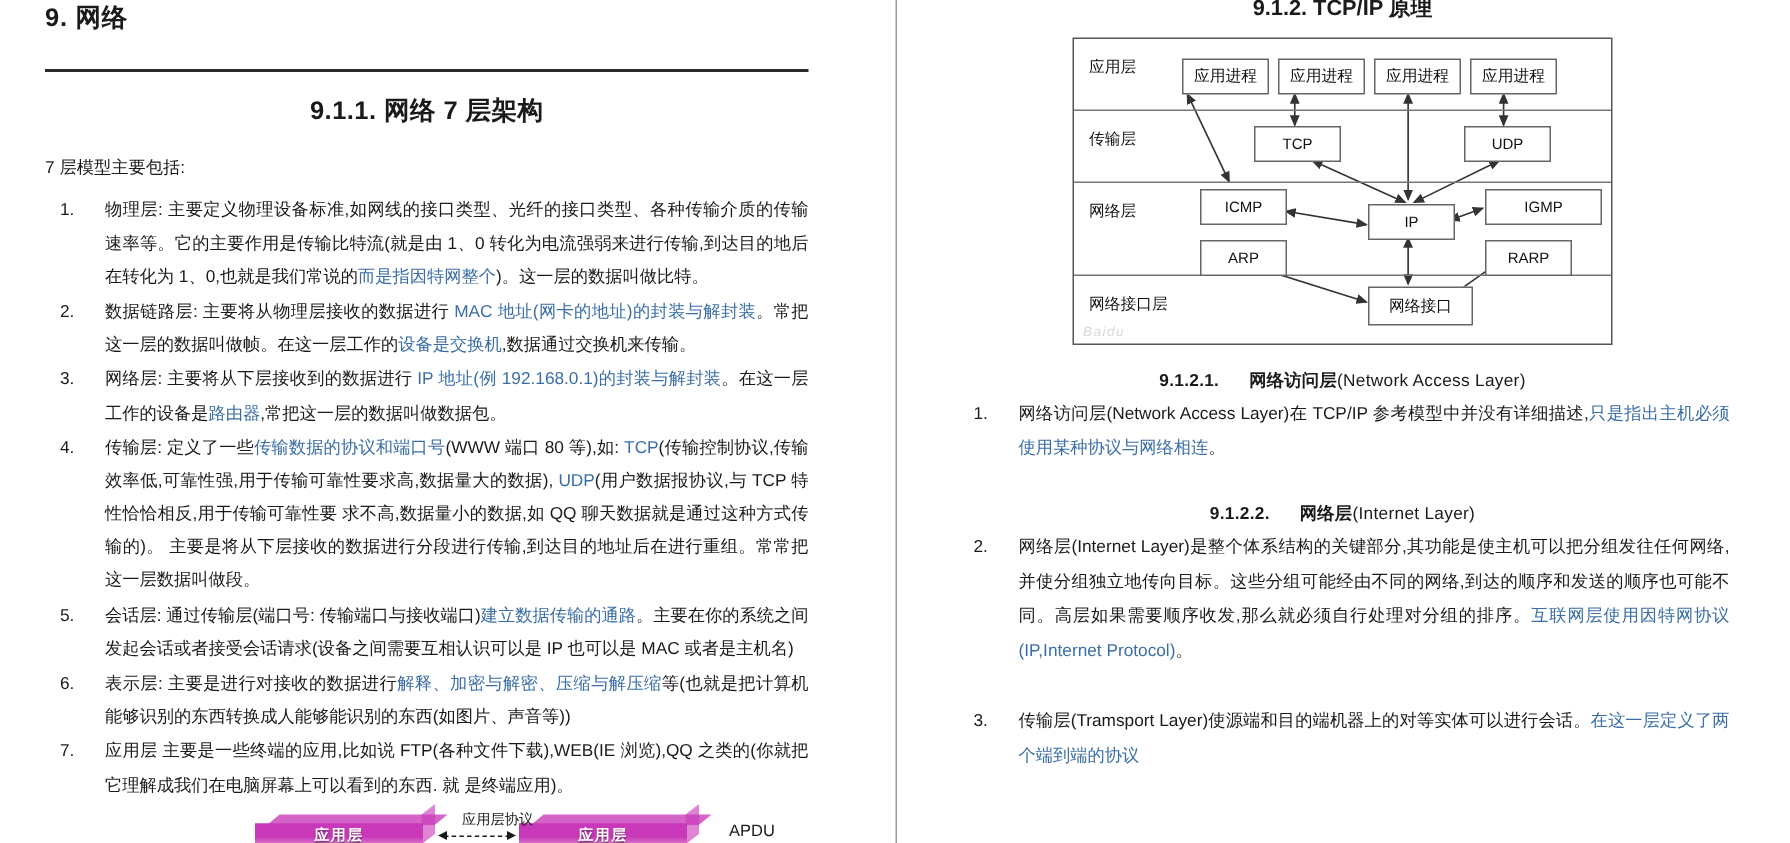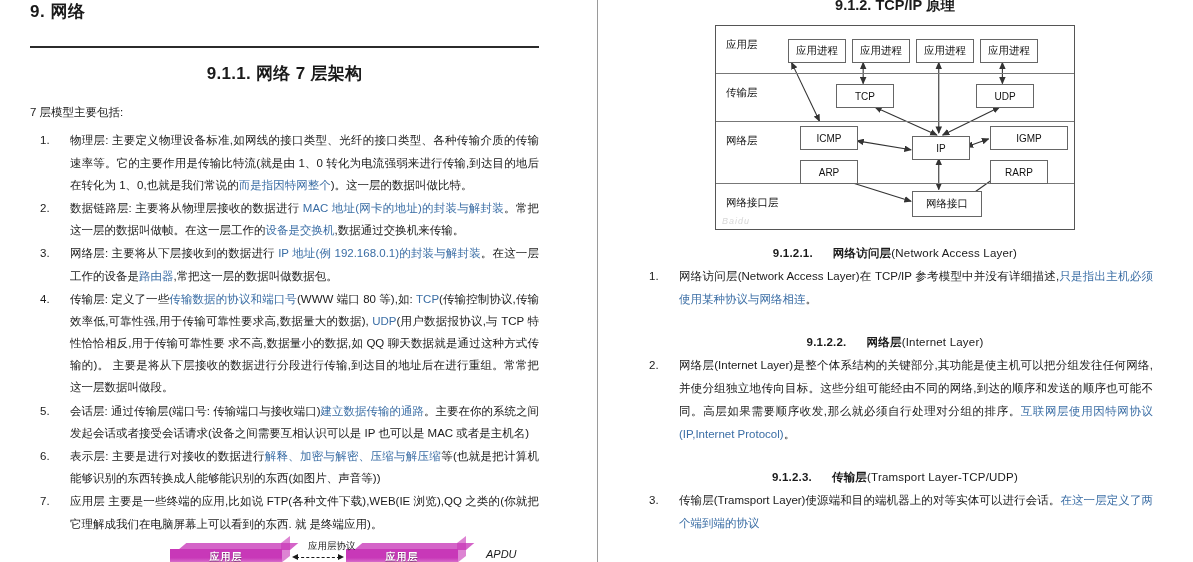--- a/index.html
+++ b/index.html
@@ -391,7 +391,6 @@
           <li><span class="mk">2.</span><span class="bk">网络层(Internet Layer)是整个体系结构的关键部分,其功能是使主机可以把分组发往任何网络,并使分组独立地传向目标。这些分组可能经由不同的网络,到达的顺序和发送的顺序也可能不同。高层如果需要顺序收发,那么就必须自行处理对分组的排序。</span><span class="b">互联网层使用因特网协议(IP,Internet Protocol)</span><span class="bk">。</span></li>
         </ol>
         <div class="gap-m"></div>
-        <h3 class="subsub"><span class="num">9.1.2.3.</span><span class="ttl">传输层</span><span class="ttl" style="font-weight:normal">(Tramsport Layer-TCP/UDP)</span></h3>
         <ol class="rlist">
           <li><span class="mk">3.</span><span class="bk">传输层(Tramsport Layer)使源端和目的端机器上的对等实体可以进行会话。</span><span class="b">在这一层定义了两个端到端的协议</span></li>
         </ol>

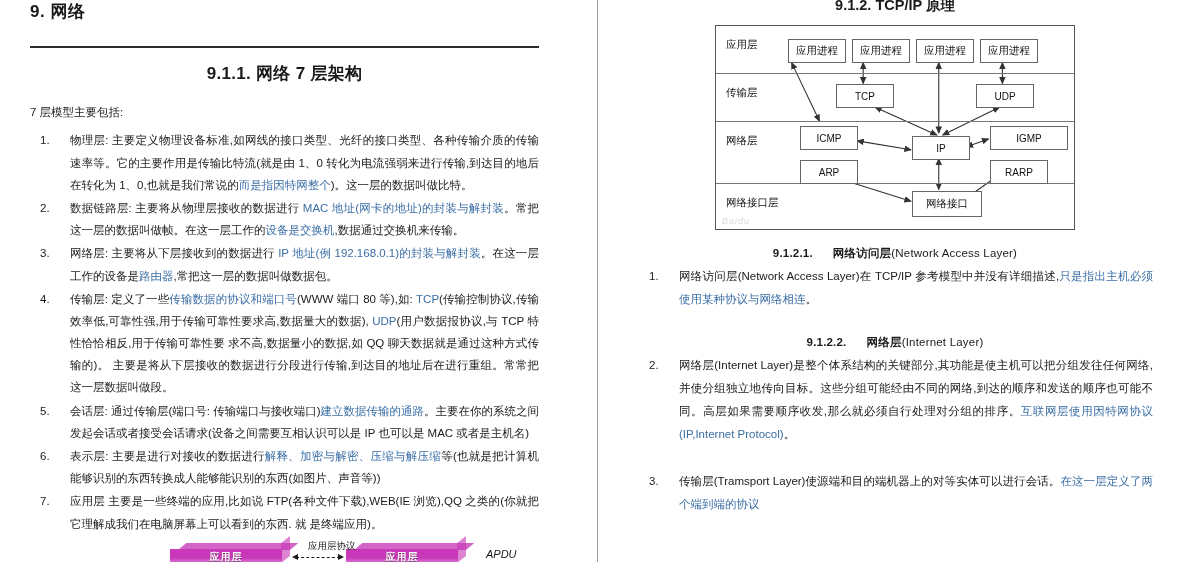--- a/index.html
+++ b/index.html
@@ -289,7 +289,7 @@
         <div class="hdash" style="left: 232px; top: 16px; width: 44px;"></div>
         <div class="arrL" style="left: 228px; top: 13px;"></div>
         <div class="arrR" style="left: 274px; top: 13px;"></div>
-        <div class="pdu-lbl" style="left: 422px; top: 7px; font-style: italic;">APDU</div>
+        <div class="pdu-lbl" style="left: 422px; top: 7px;">APDU</div>
         <div class="vconn" style="left: 156px; top: 23px; height: 10px;"></div>
         <div class="vcap-up" style="left: 153px; top: 23px;"></div>
         <div class="vcap-dn" style="left: 153px; top: 28px;"></div>

